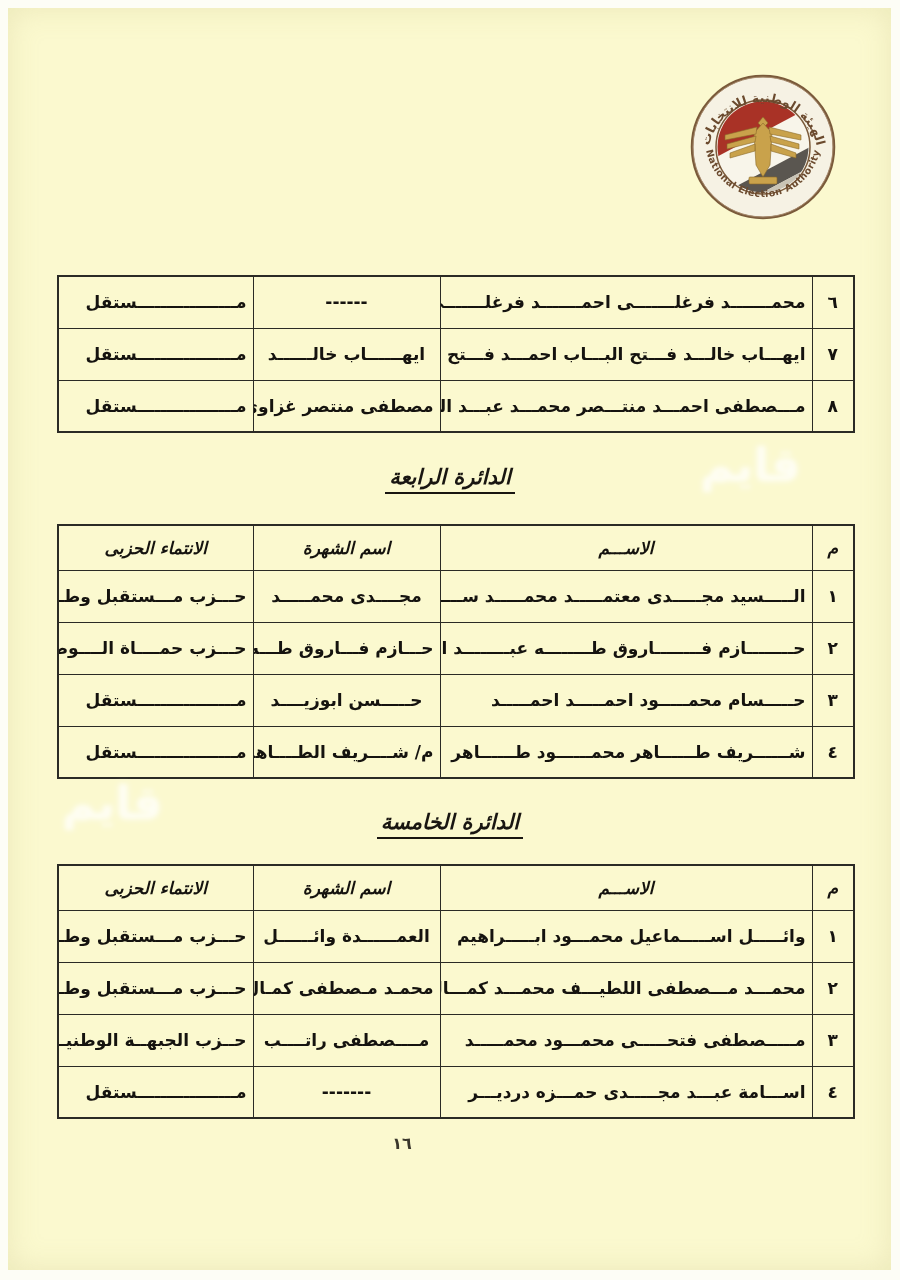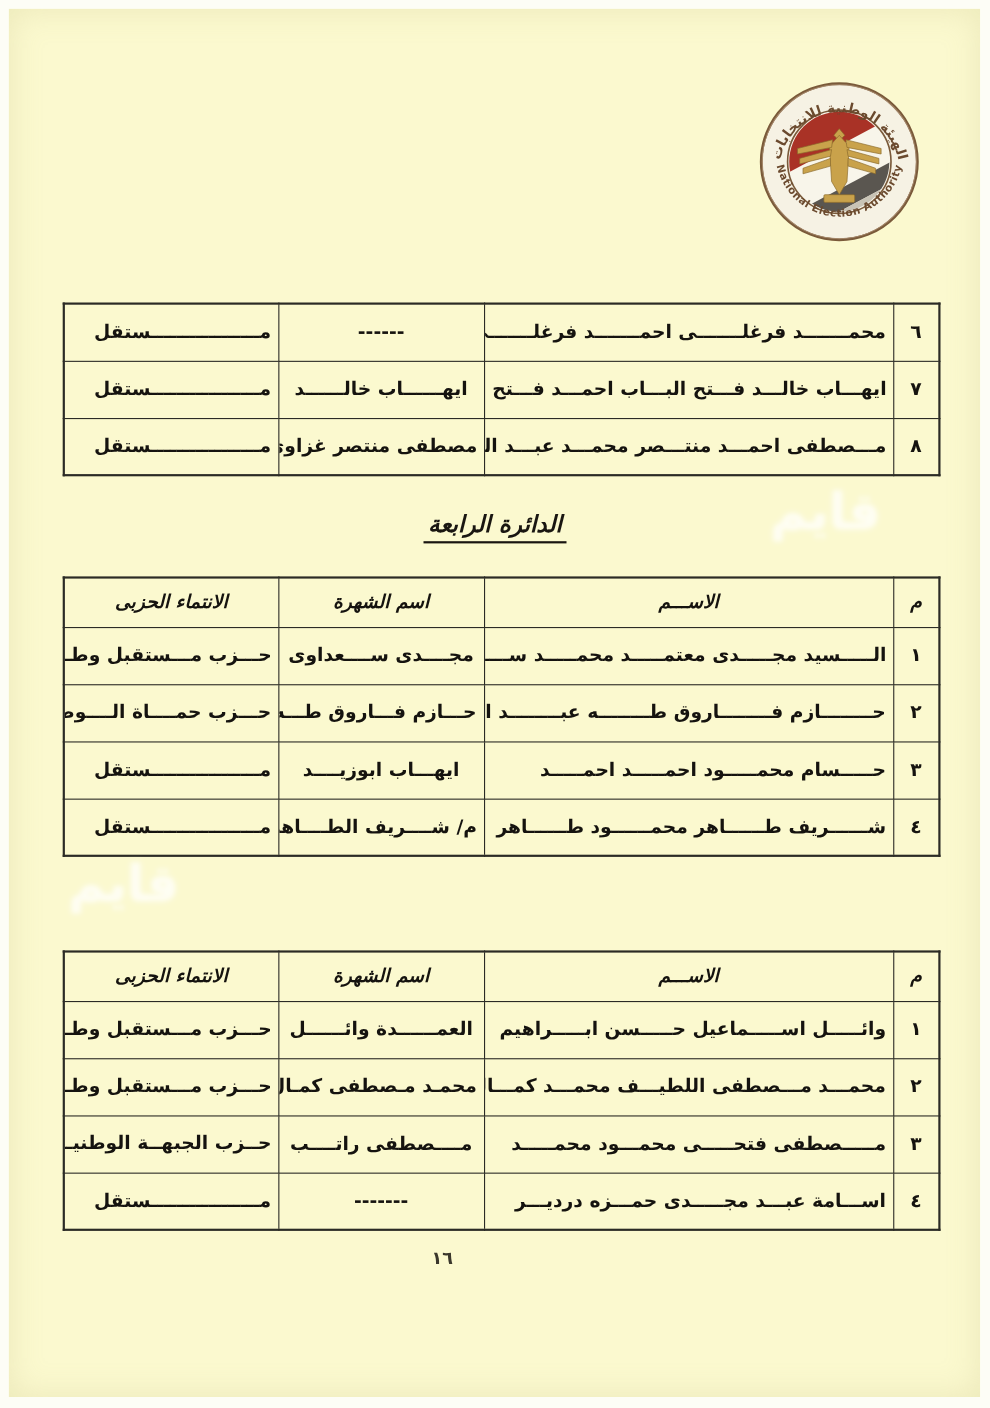--- a/index.html
+++ b/index.html
@@ -178,7 +178,7 @@
       <tr class="datarow">
         <td class="serial">١</td>
         <td class="name">الـــــسيد مجـــــدى معتمـــــد محمـــــد ســـــعداوى</td>
-        <td class="fame">مجــــدى ســــعداوى</td>
+        <td class="fame">مجــــدى محمـــــد</td>
         <td class="party">حـــزب مـــستقبل وطـــن</td>
       </tr>
       <tr class="datarow">

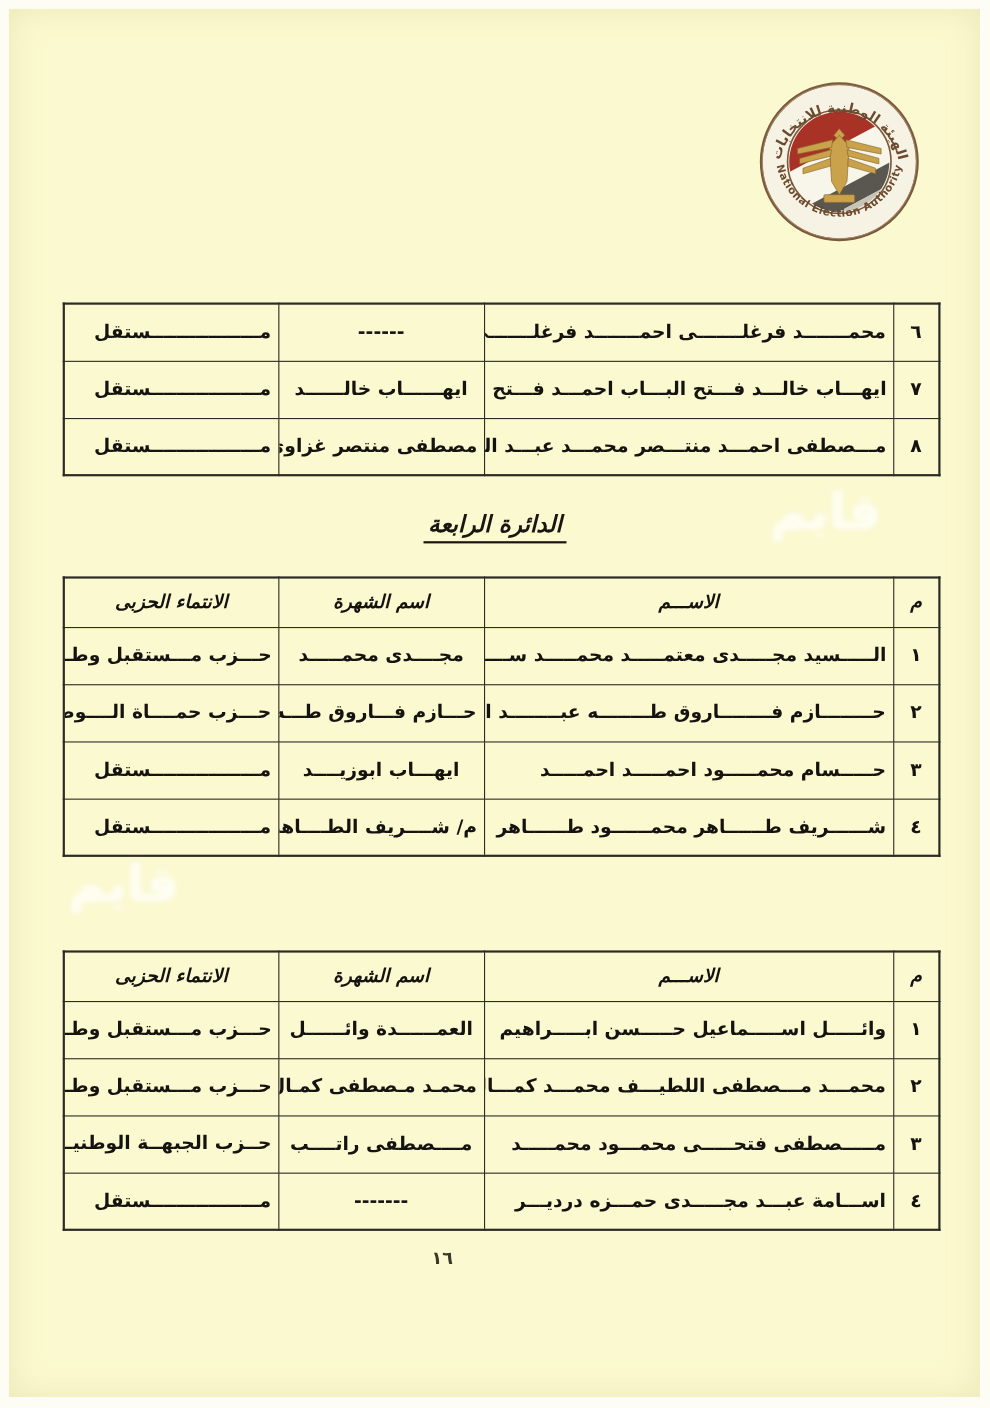--- a/index.html
+++ b/index.html
@@ -190,7 +190,7 @@
       <tr class="datarow">
         <td class="serial">٣</td>
         <td class="name">حـــــسام محمـــــود احمـــــد احمـــــد</td>
-        <td class="fame">ايهـــاب ابوزيــــد</td>
+        <td class="fame">حـــــسن ابوزيــــد</td>
         <td class="party">مـــــــــــــــــستقل</td>
       </tr>
       <tr class="datarow">

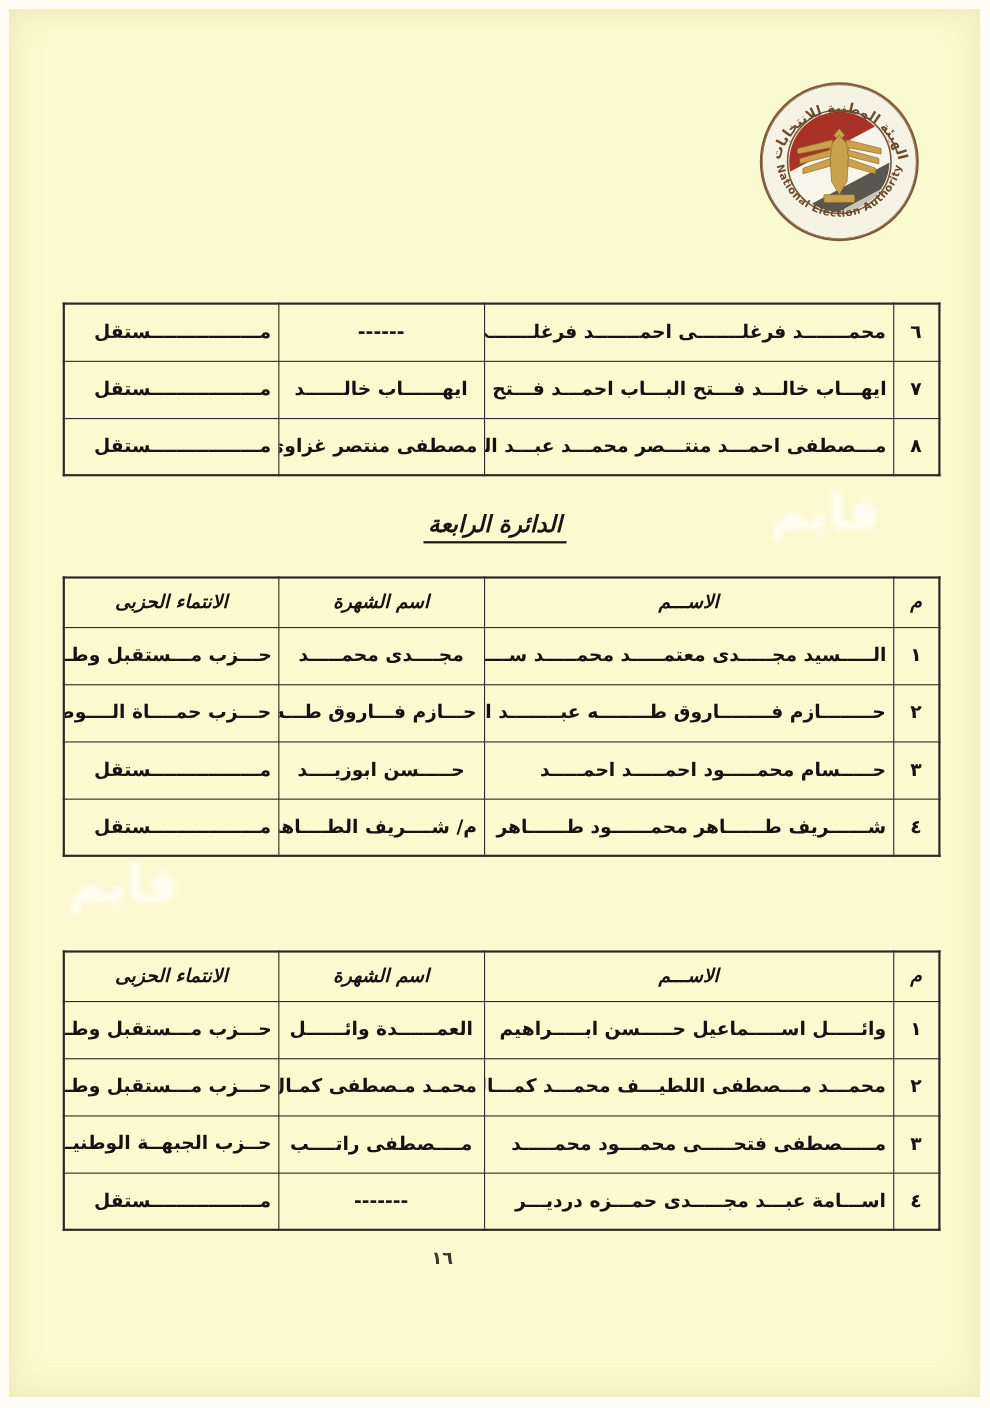--- a/index.html
+++ b/index.html
@@ -204,6 +204,9 @@
 
   <div class="watermark wm2">قايم</div>
 
+  <div class="section-heading" style="top:810px;">
+    <span>الدائرة الخامسة</span>
+  </div>
 
   <table class="dtable" style="top:864px;">
     <colgroup>

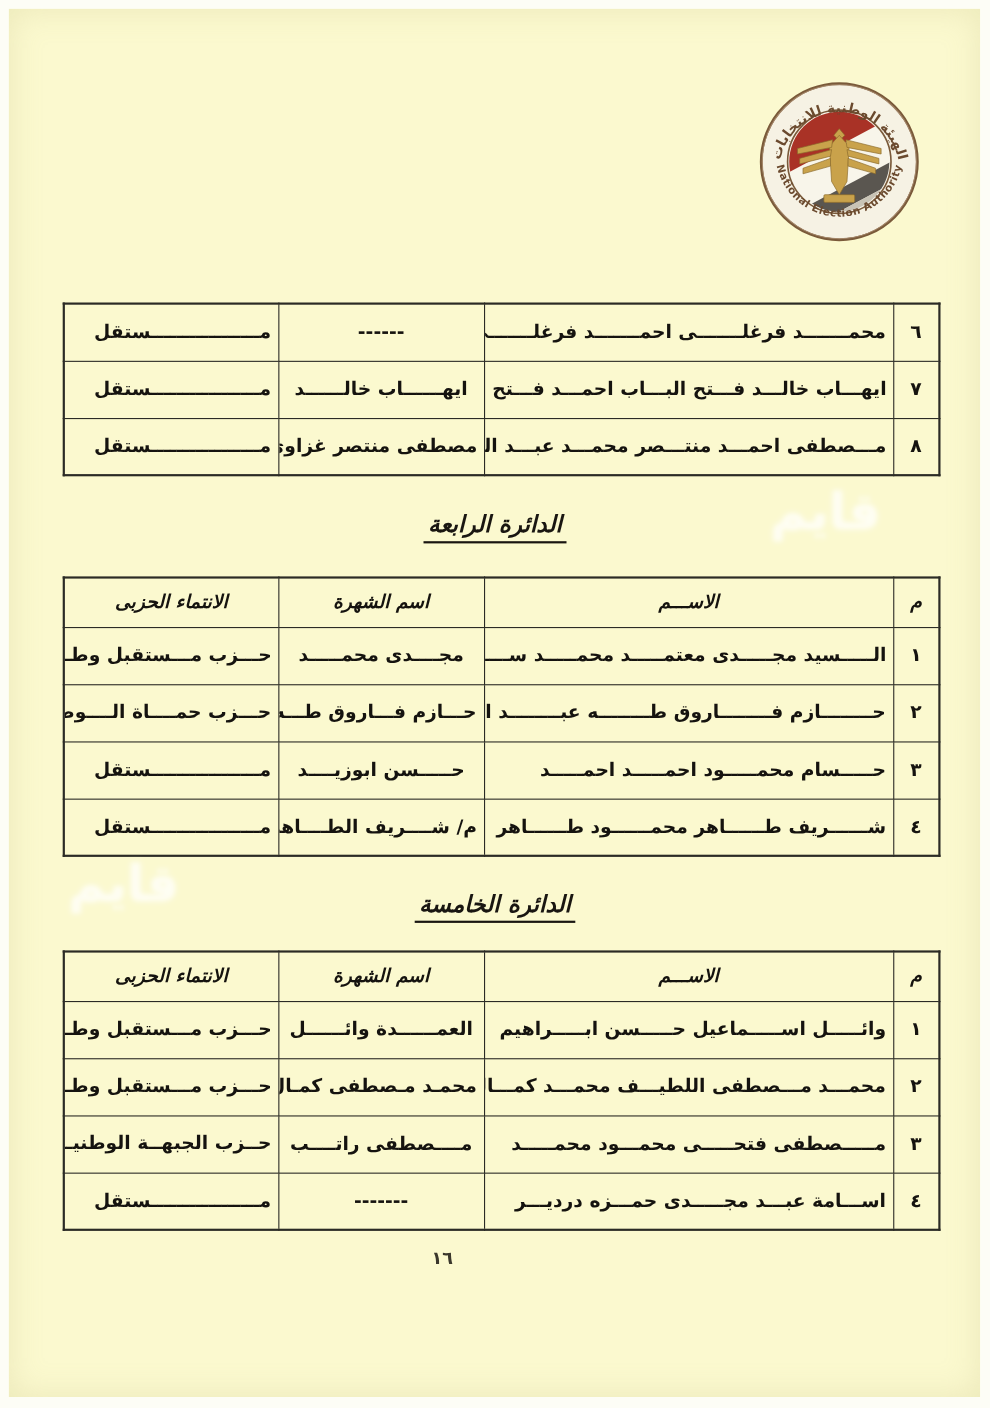--- a/index.html
+++ b/index.html
@@ -226,7 +226,7 @@
     <tbody>
       <tr class="datarow">
         <td class="serial">١</td>
-        <td class="name">وائـــــل اســـــماعيل حـــــسن ابـــــراهيم</td>
+        <td class="name">وائـــــل اســـــماعيل محمـــود ابـــــراهيم</td>
         <td class="fame">العمــــــدة وائــــــل</td>
         <td class="party">حـــزب مـــستقبل وطـــن</td>
       </tr>

